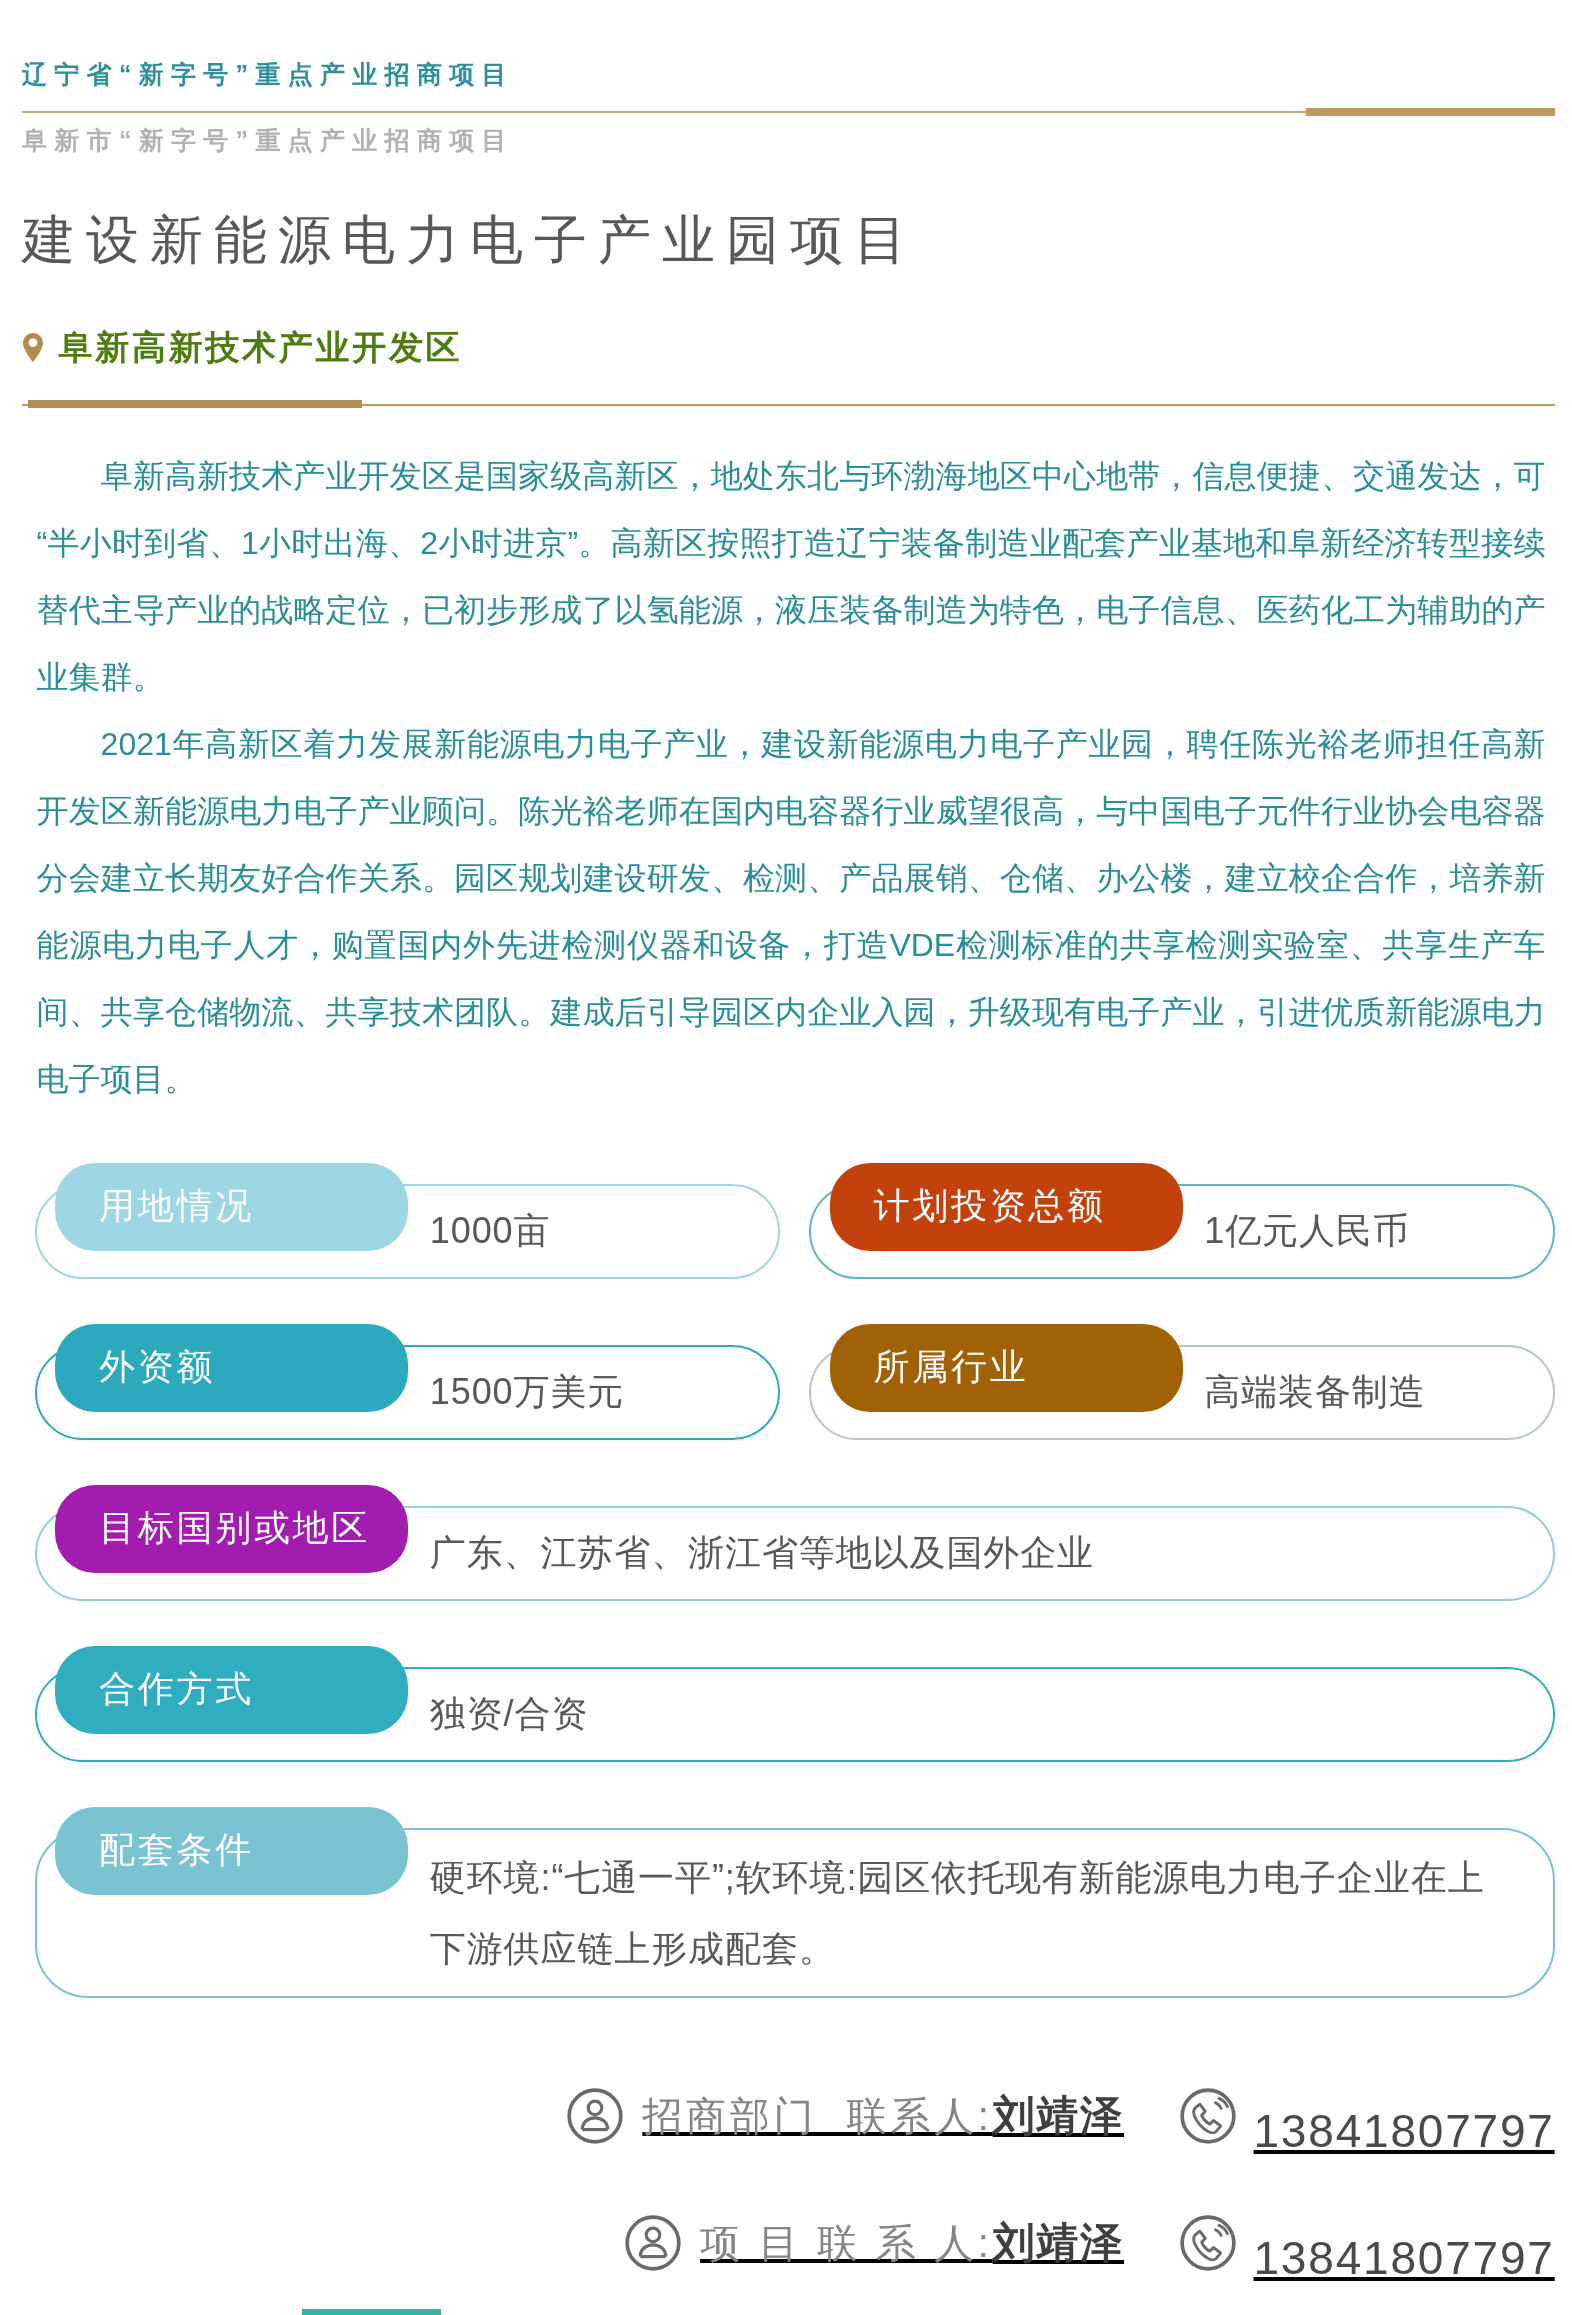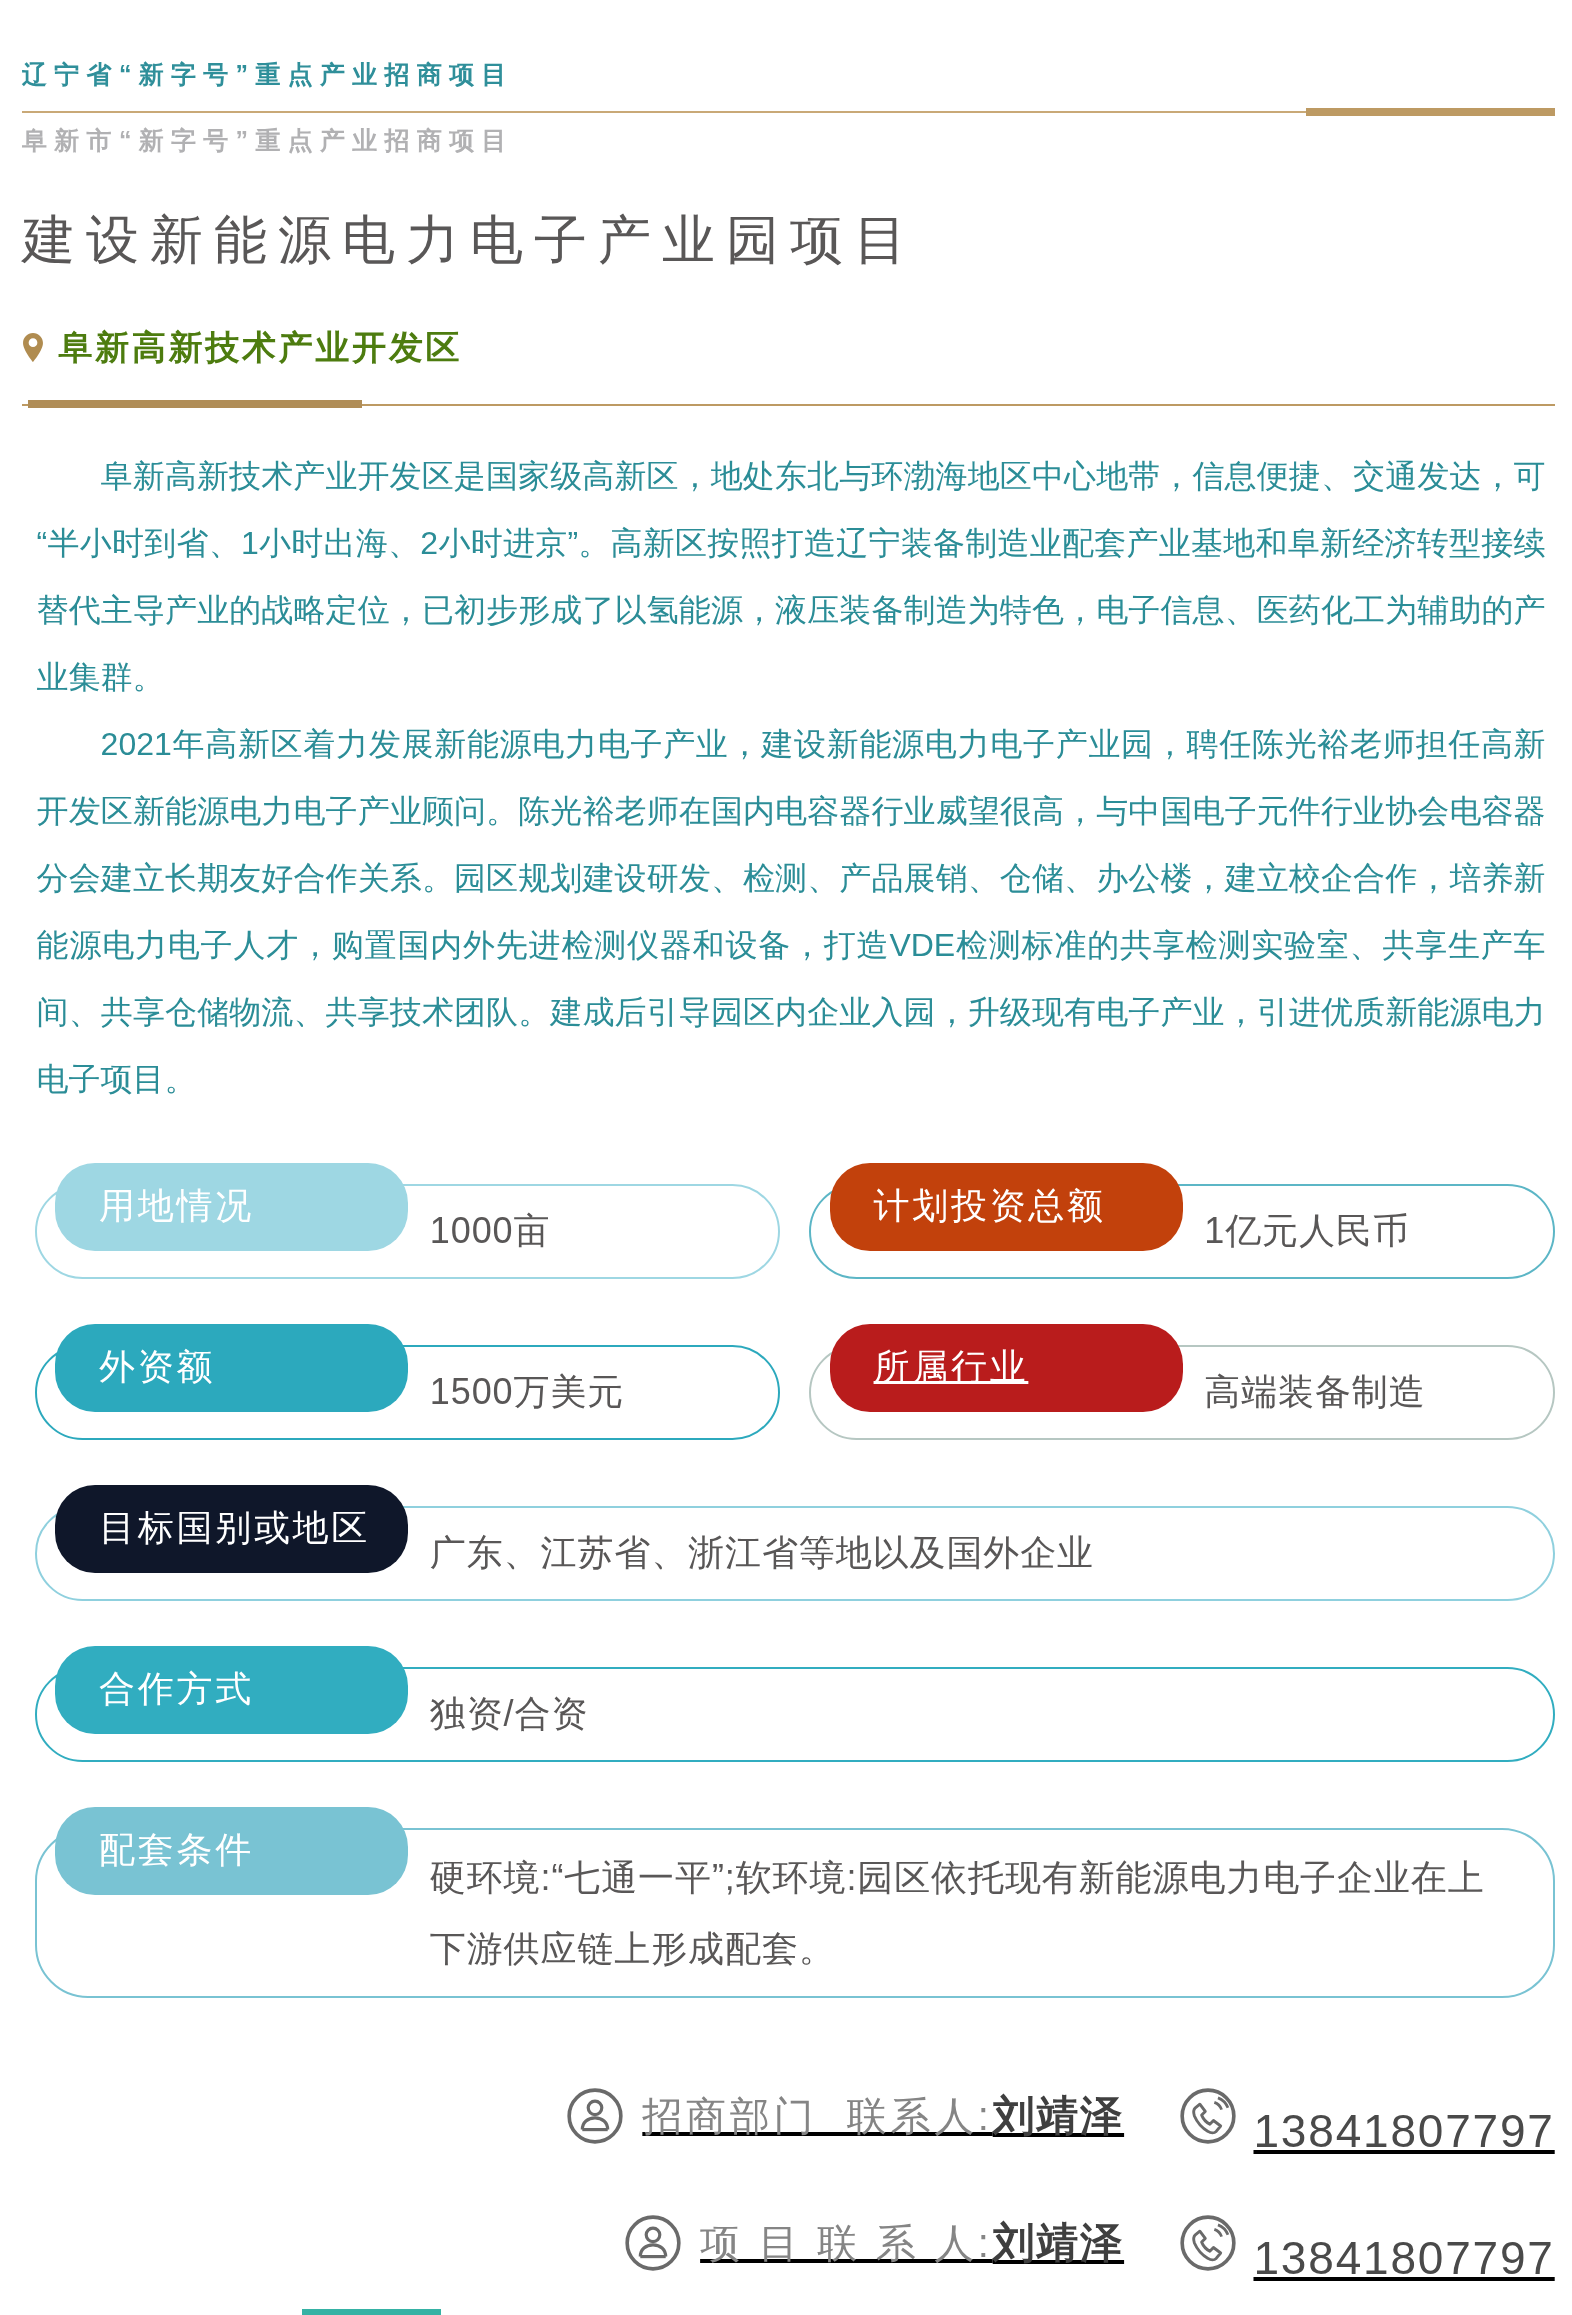--- a/index.html
+++ b/index.html
@@ -139,7 +139,7 @@
         <div class="card-value">1500万美元</div>
       </div>
       <div class="card half" style="border-color: rgb(182, 199, 194);">
-        <div class="card-label" style="background: #b91c1c; text-decoration: underline;">所属行业</div>
+        <div class="card-label" style="background: #a16207;">所属行业</div>
         <div class="card-value">高端装备制造</div>
       </div>
     </div>

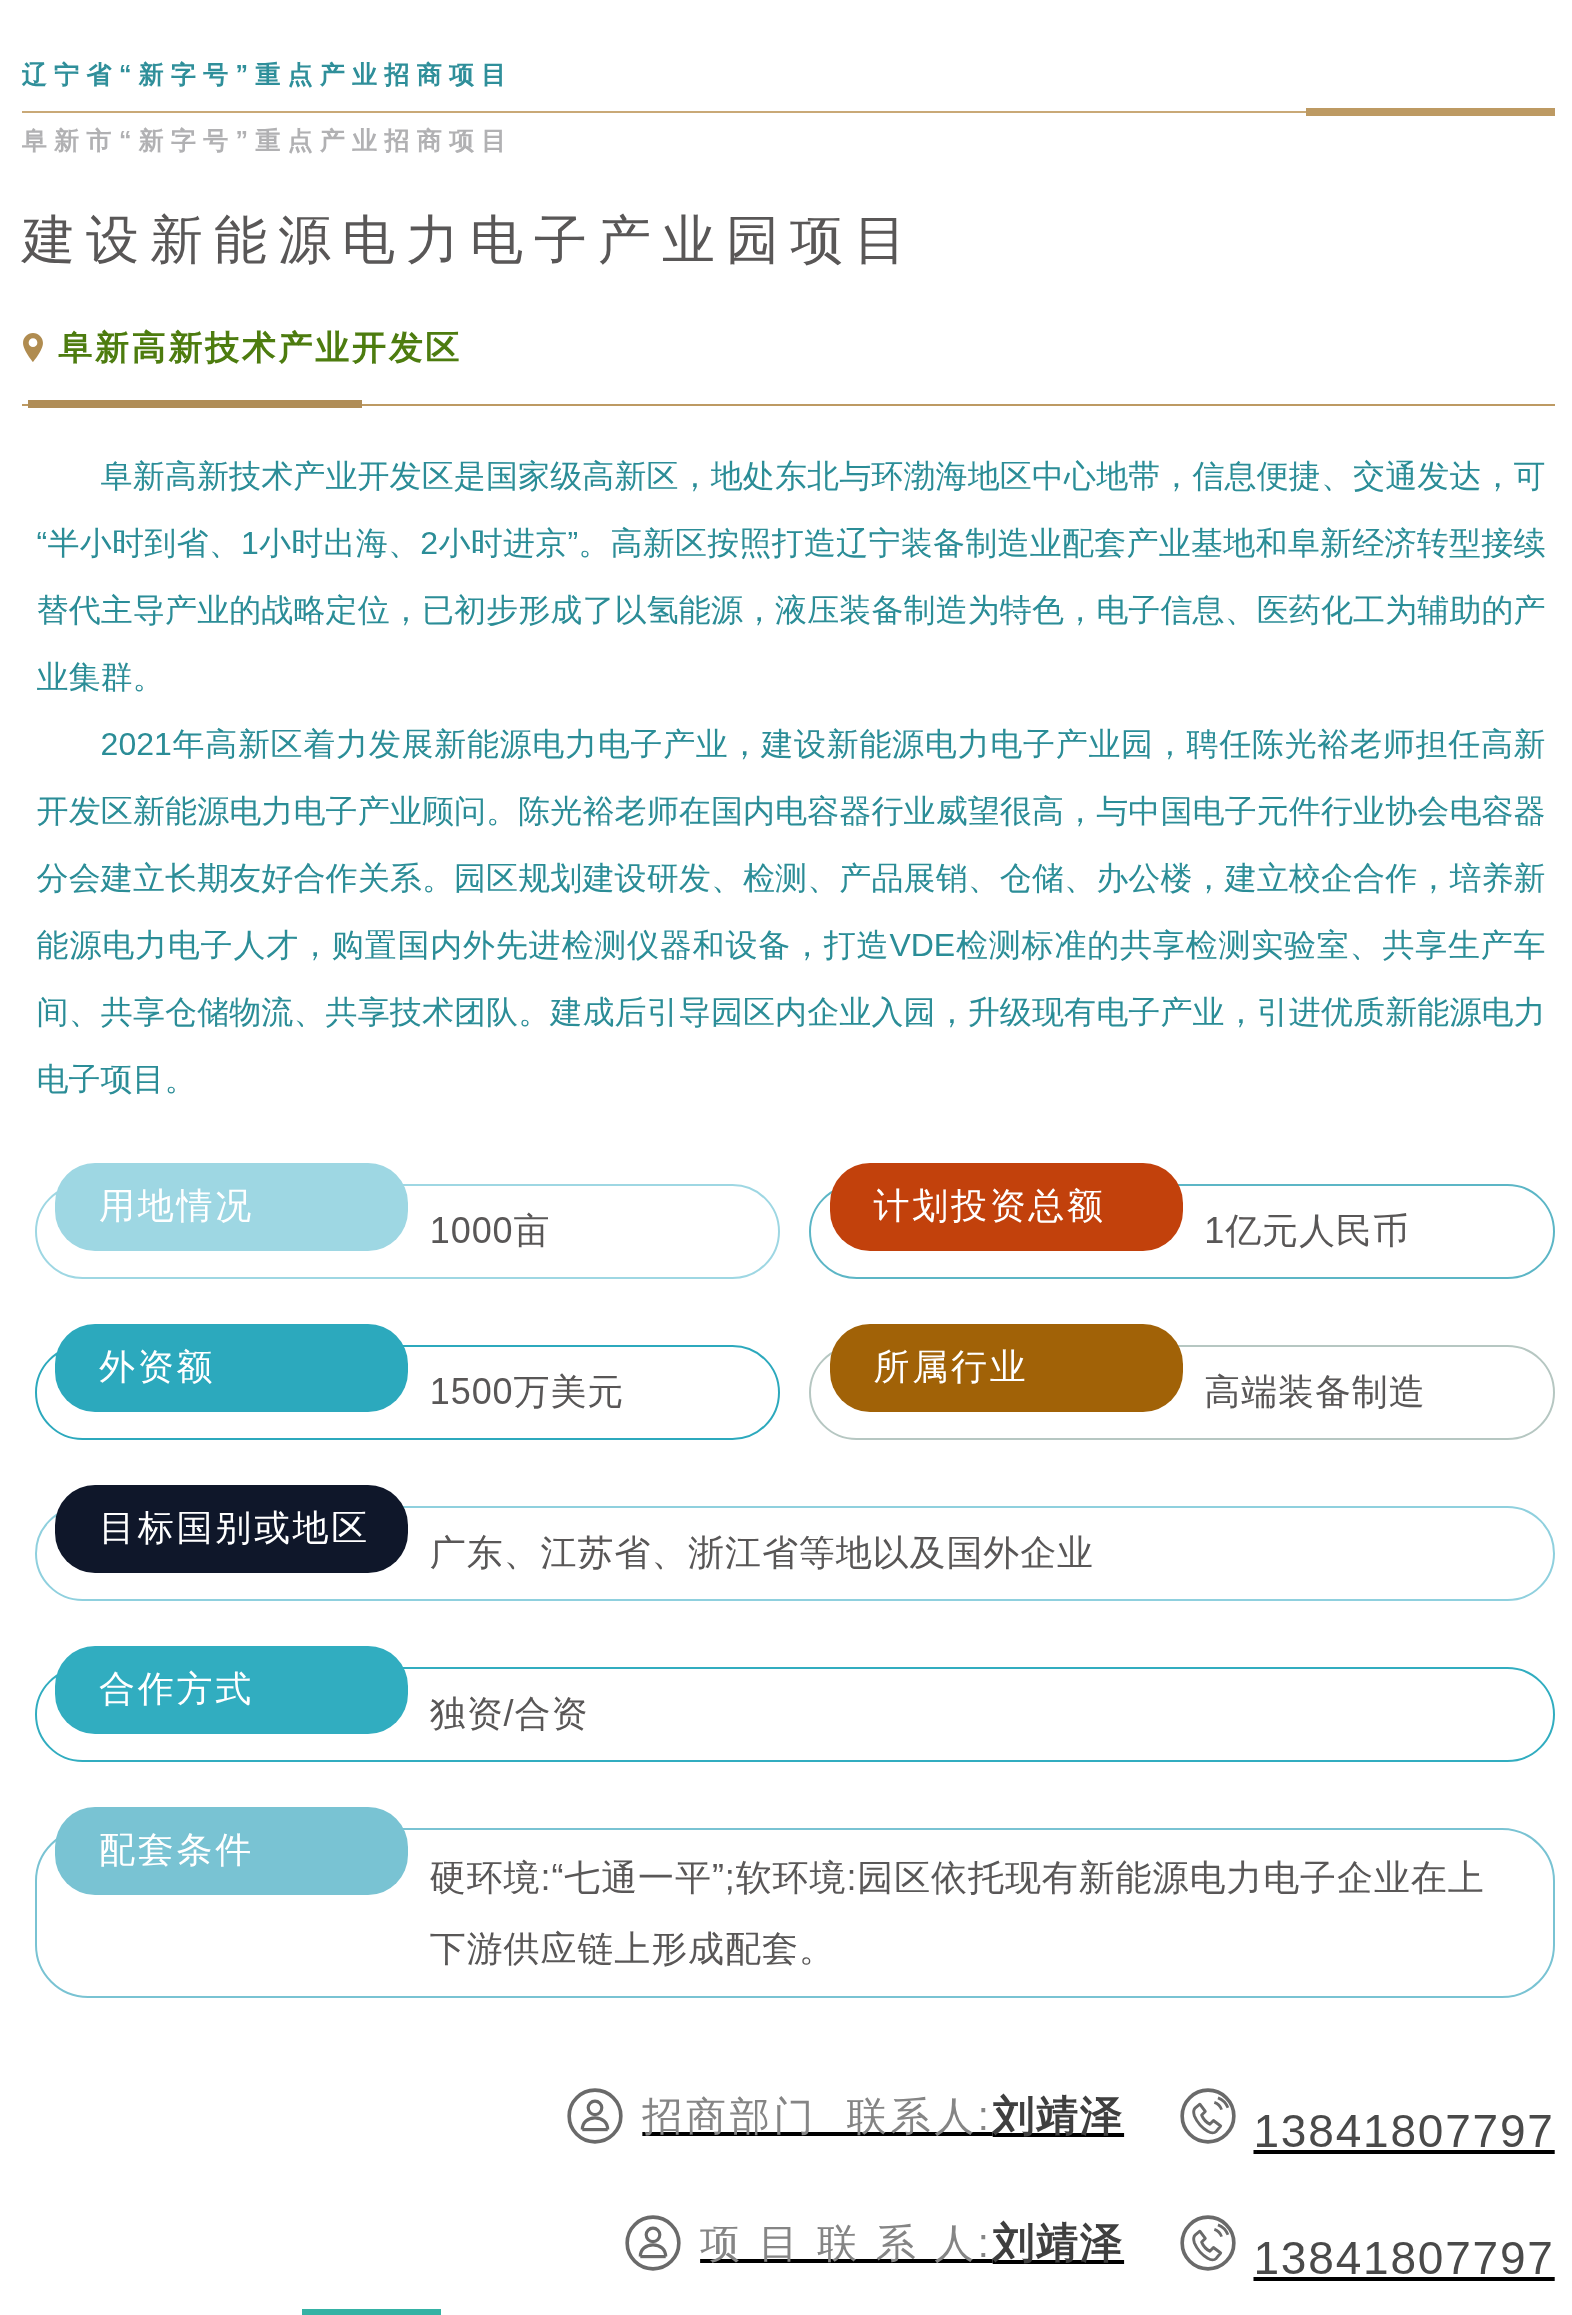--- a/index.html
+++ b/index.html
@@ -145,7 +145,7 @@
     </div>
 
     <div class="card full" style="border-color: rgb(143, 208, 222);">
-      <div class="card-label" style="background: #0f172a;">目标国别或地区</div>
+      <div class="card-label" style="background: #a21caf;">目标国别或地区</div>
       <div class="card-value">广东、江苏省、浙江省等地以及国外企业</div>
     </div>
 

